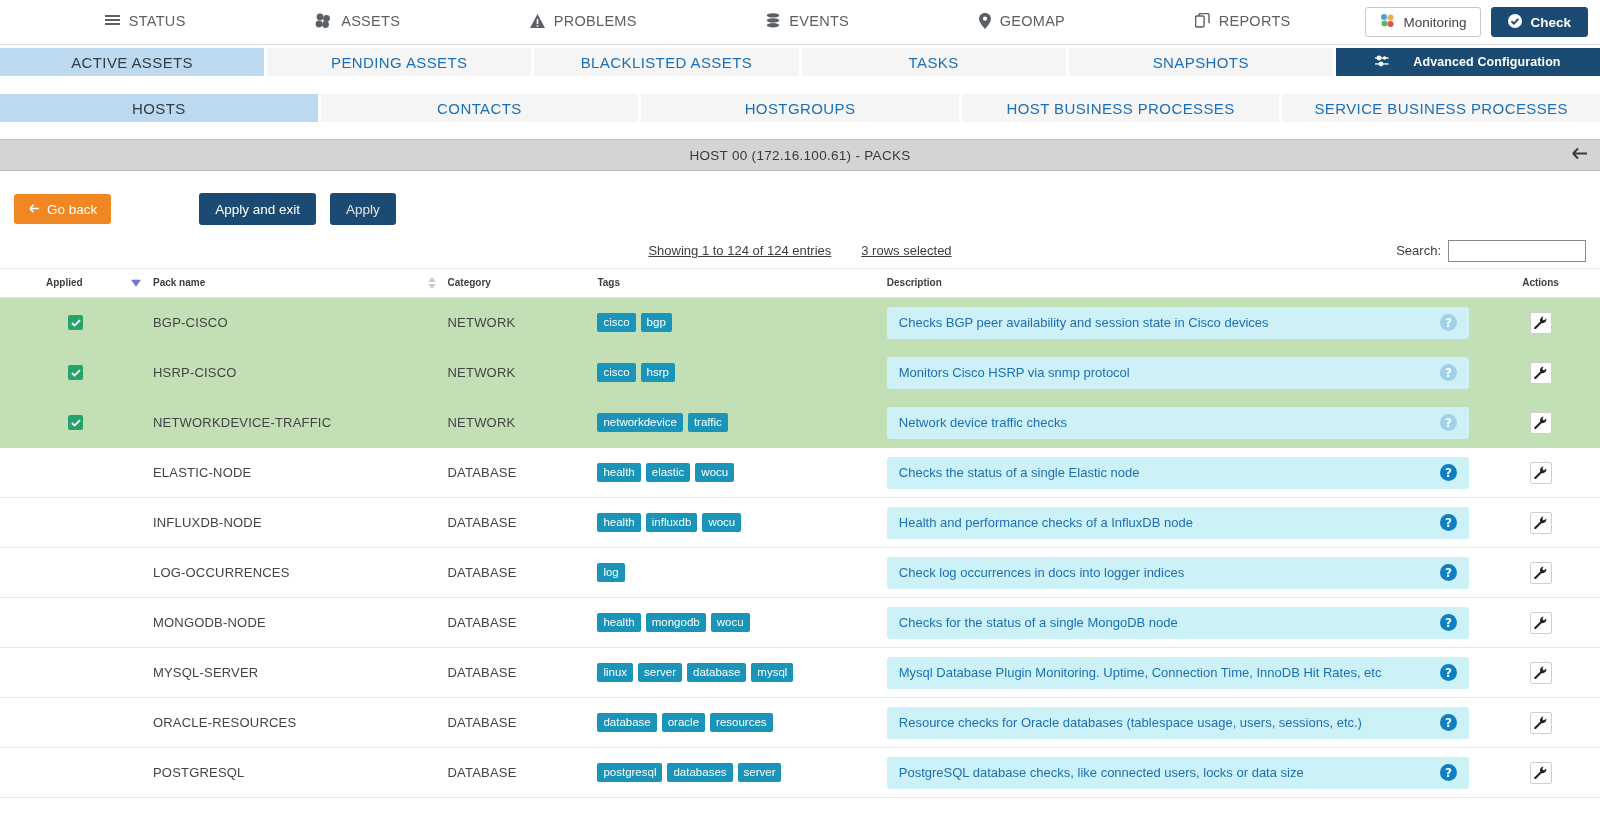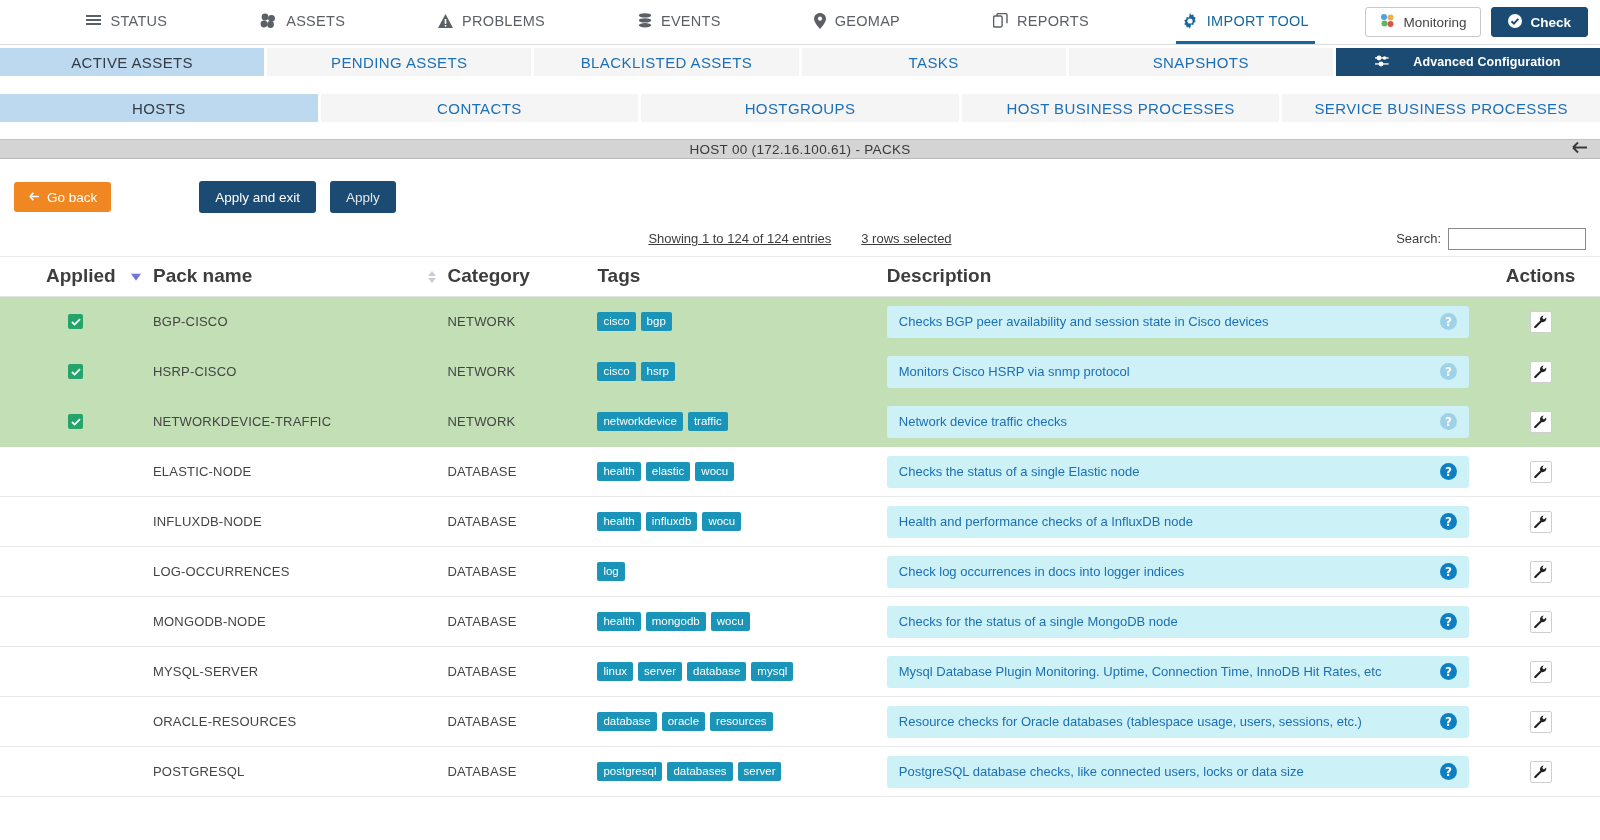--- a/index.html
+++ b/index.html
@@ -352,15 +352,6 @@
       <span>REPORTS</span>
     </div>
 
-    <div class="nav-item active">
-      <span class="nav-ico">
-        <svg width="16" height="16" viewBox="0 0 16 16">
-            <path fill="#16679e" d="M8 0l1.1 2 2.2-.5.5 2.2 2 1.1-1.2 1.9 1.2 1.9-2 1.1-.5 2.2-2.2-.5L8 16l-1.1-2-2.2.5-.5-2.2-2-1.1L3.4 9.3 2.2 7.4l2-1.1.5-2.2 2.2.5z"></path>
-            <circle cx="8" cy="8" r="2.6" fill="#fff"></circle>
-          </svg>
-      </span>
-      <span>IMPORT TOOL</span>
-    </div>
 
   </div>
 

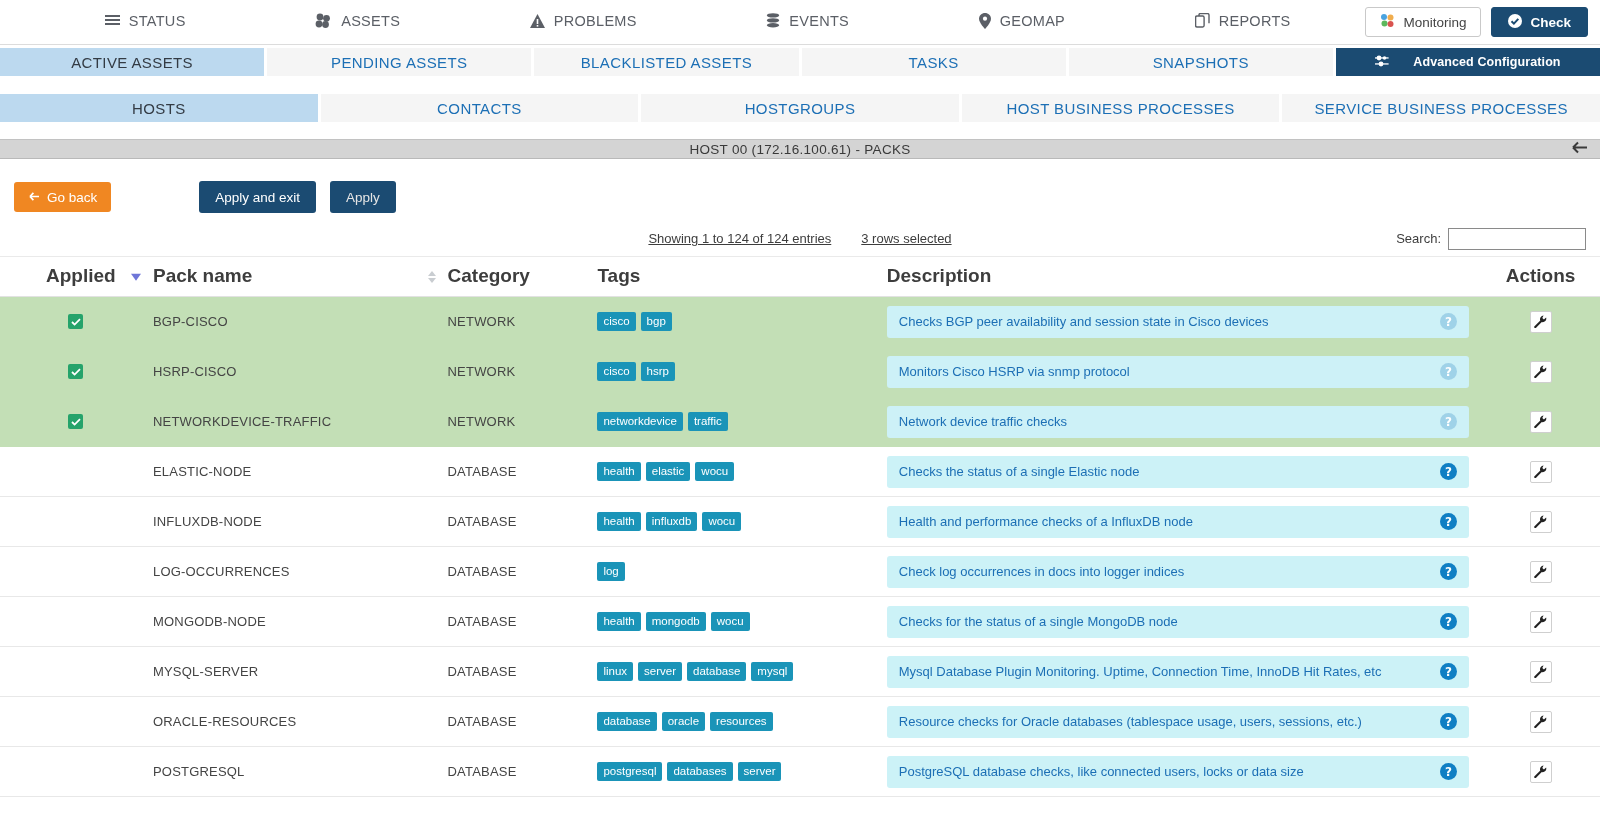--- a/index.html
+++ b/index.html
@@ -99,7 +99,7 @@
   
   .titlebar {
     margin-top: 17px;
-    height: 20px;
+    height: 32px;
     background: #d4d4d4;
     border-top: 1px solid #c2c2c2;
     border-bottom: 1px solid #b9b9b9;

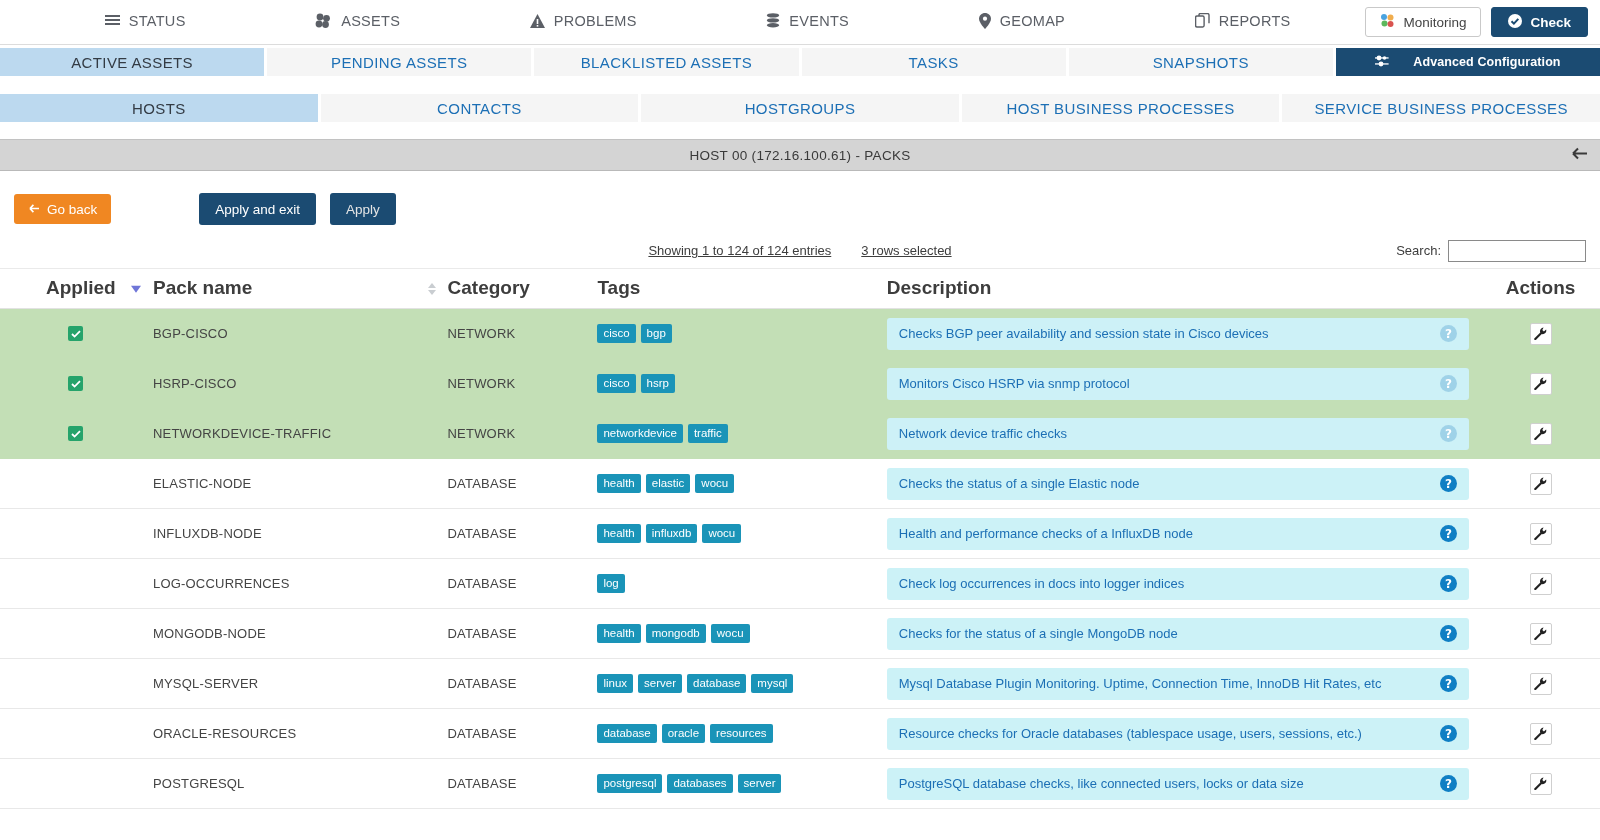--- a/index.html
+++ b/index.html
@@ -171,7 +171,7 @@
     table-layout: fixed;
   }
   table.packs thead th {
-    font-size: 19px; font-weight: bold; color: #3d3d3d;
+    font-size: 10px; font-weight: bold; color: #3d3d3d;
     text-align: left;
     padding: 8px 0 9px 0;
     border-bottom: 1px solid #e2e2e2;

